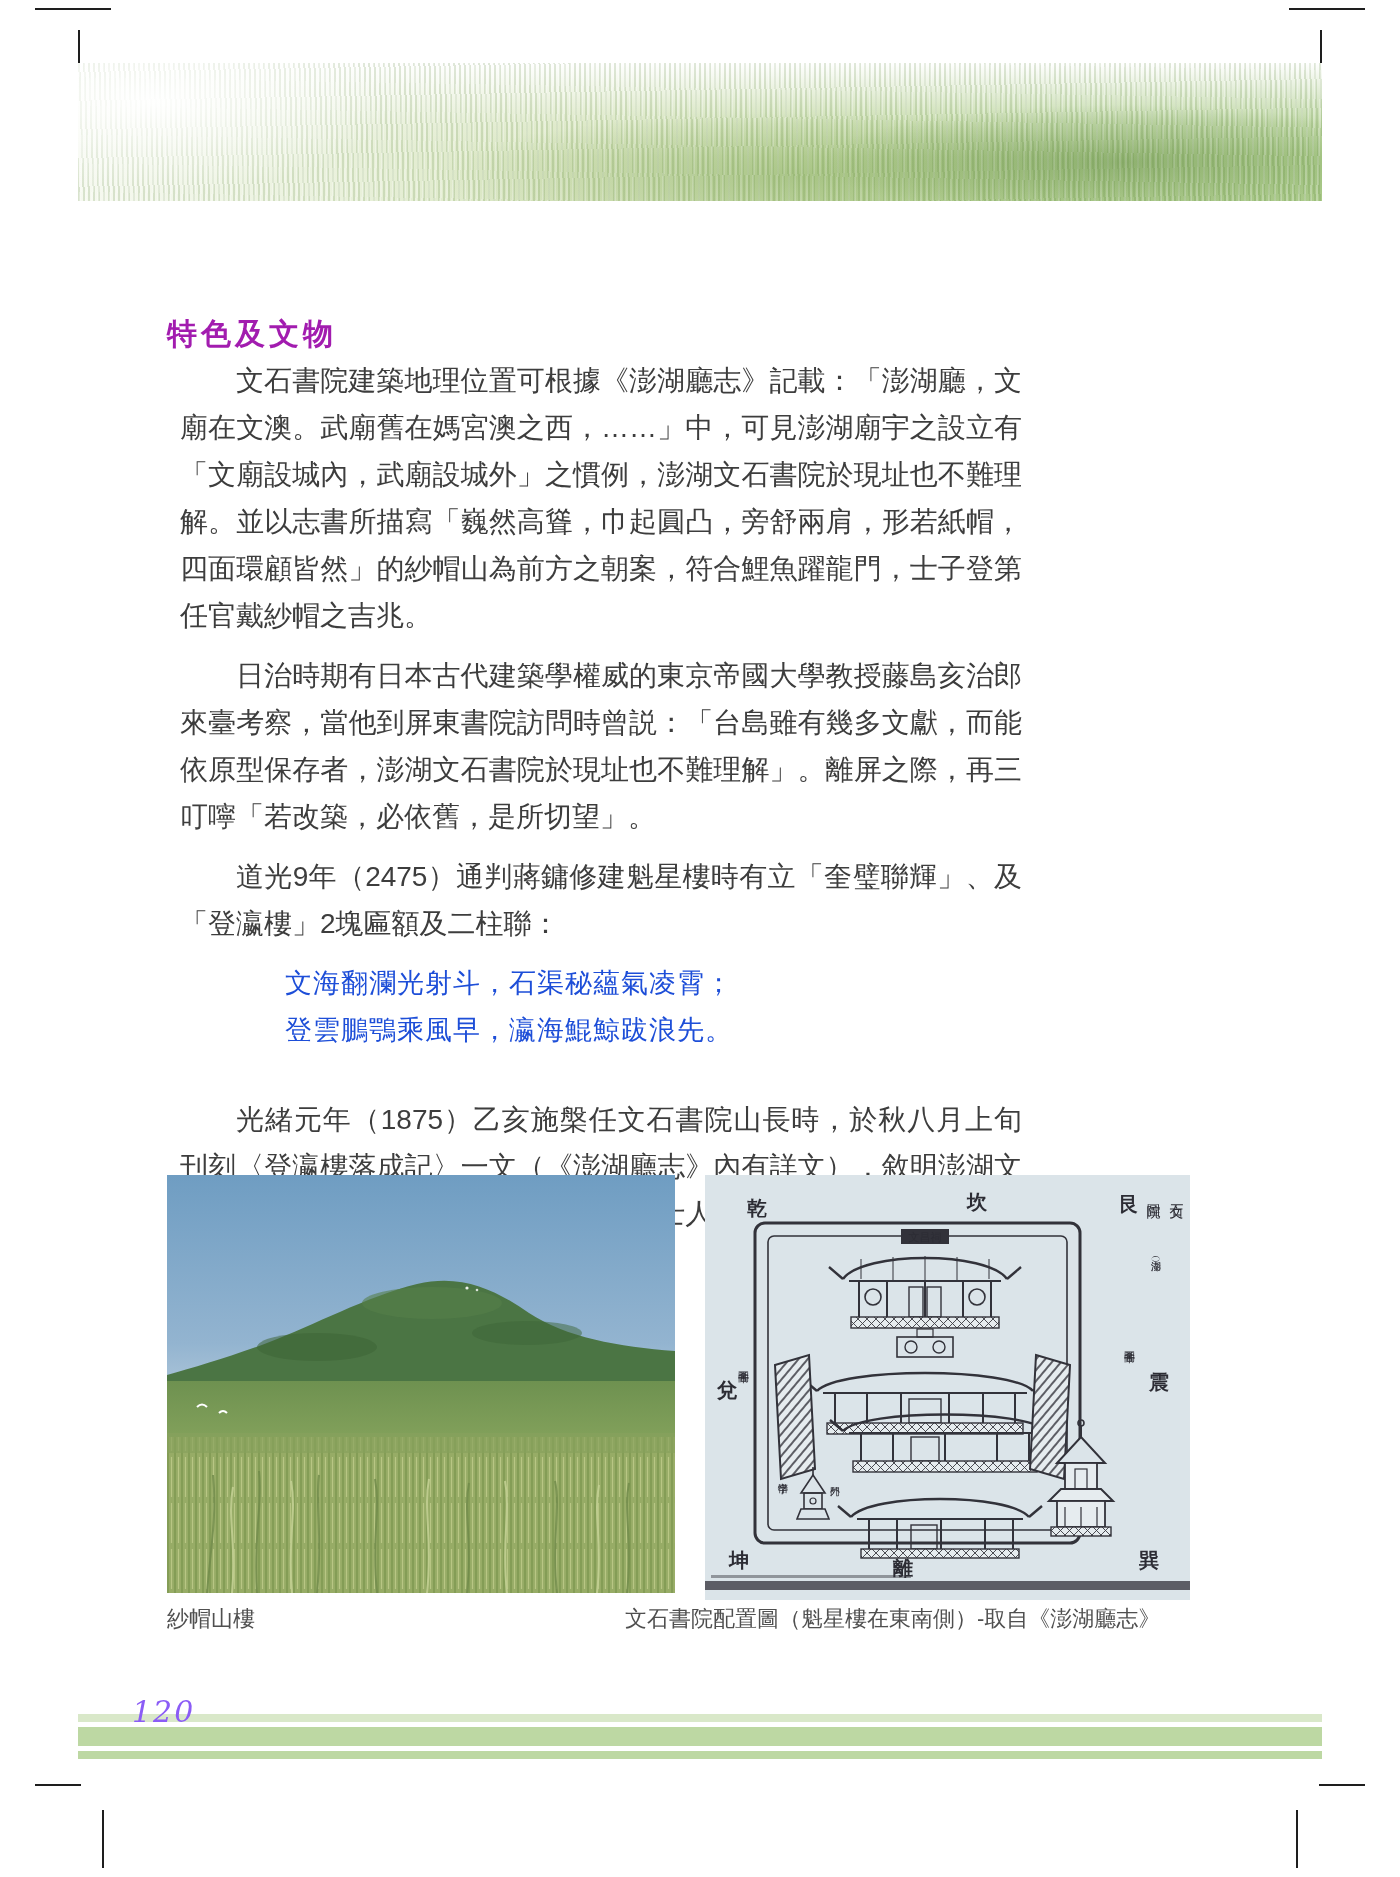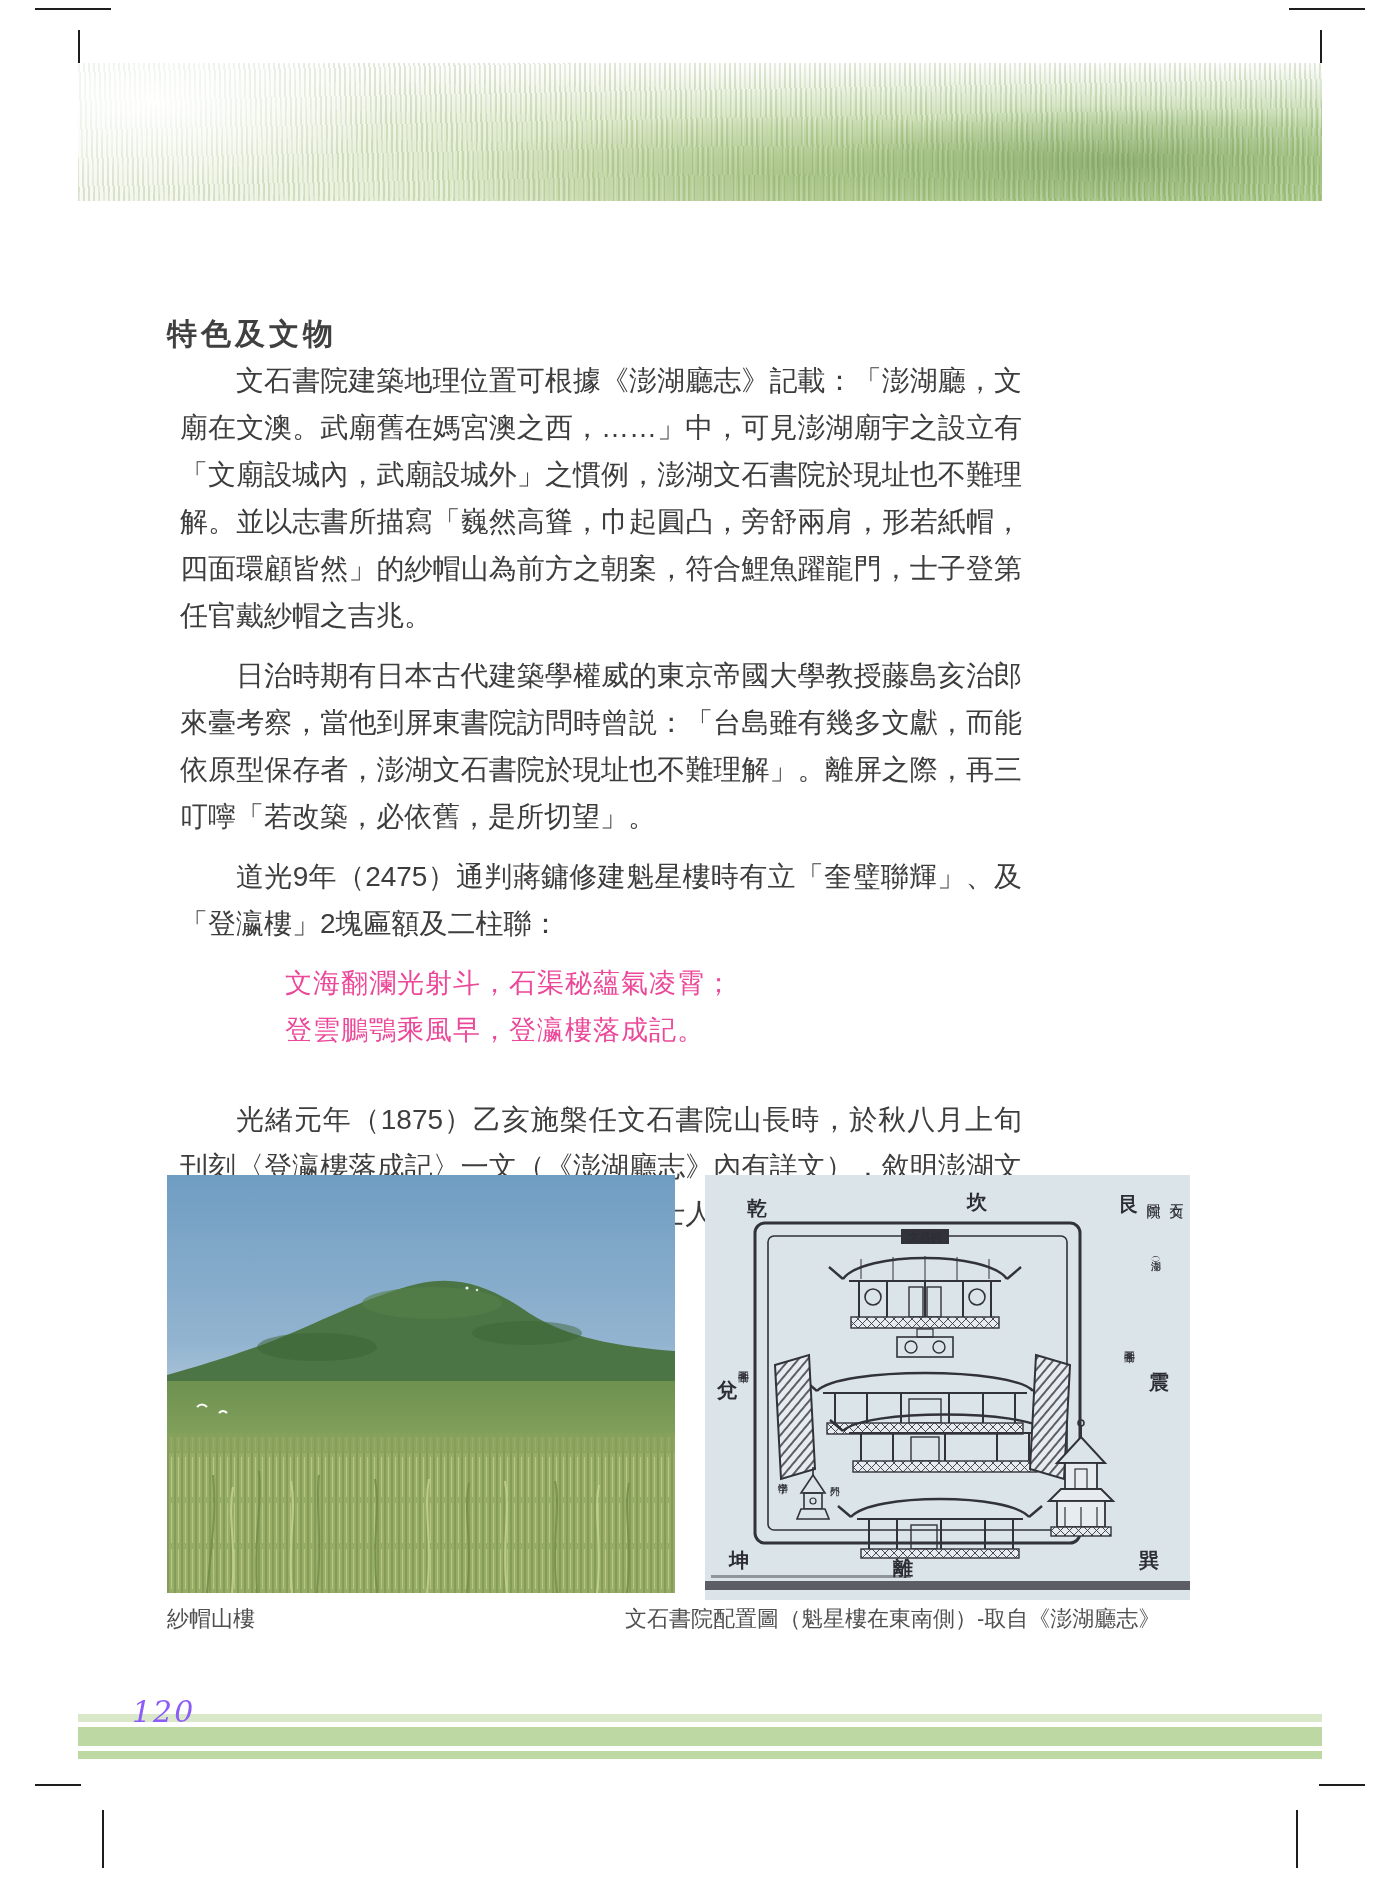--- a/index.html
+++ b/index.html
@@ -25,7 +25,7 @@
 
   .page-title {
     position:absolute; left:167px; top:294px;
-    font-size:30px; font-weight:bold; letter-spacing:4px; color:#404040;
+    font-size:30px; font-weight:bold; letter-spacing:4px; color:#a21caf;
   }
 
   .body-text {

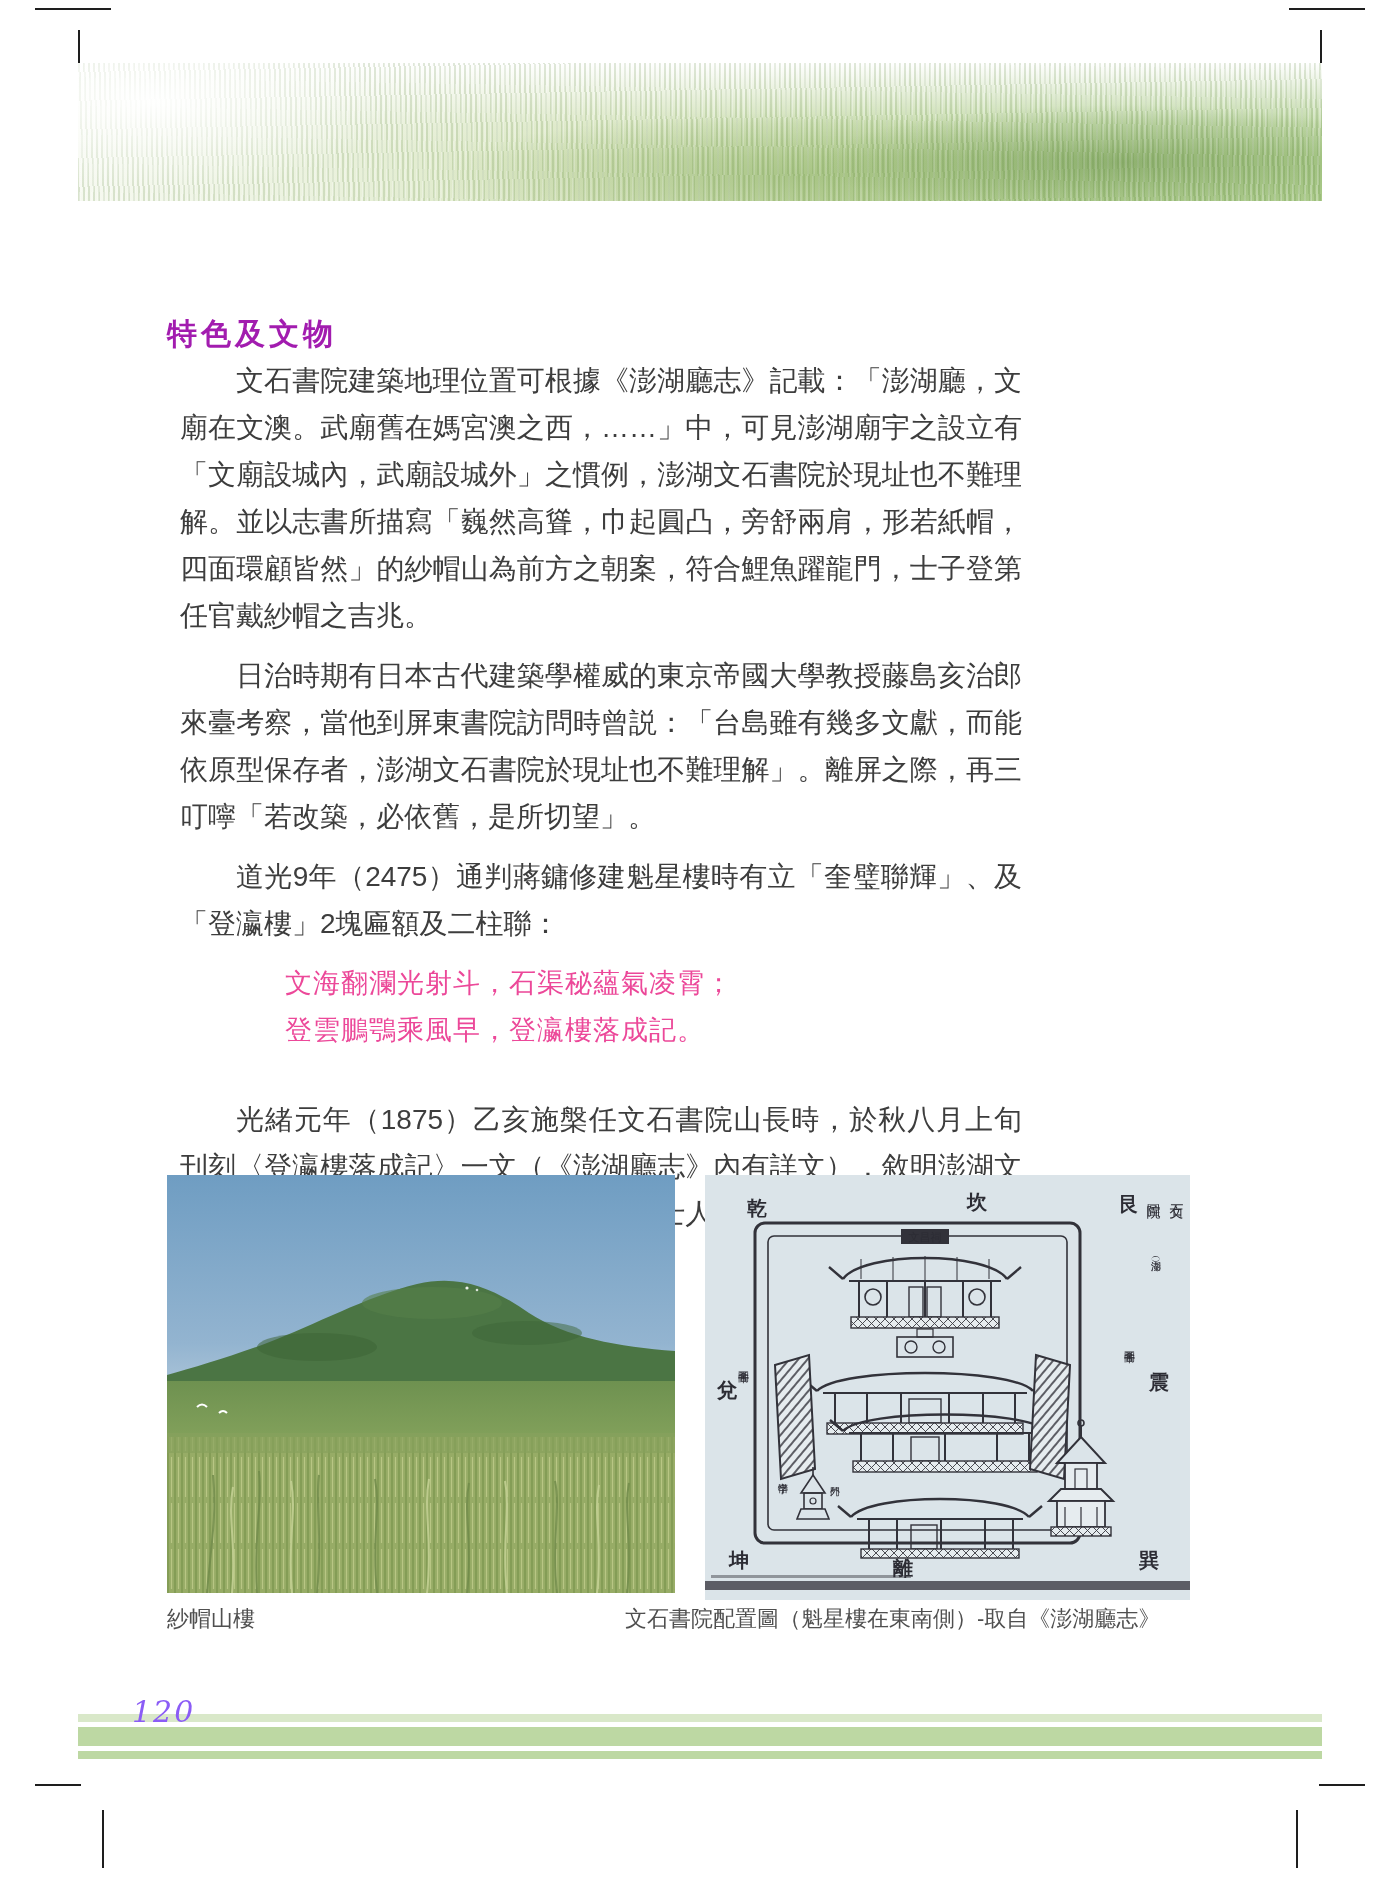--- a/index.html
+++ b/index.html
@@ -37,7 +37,7 @@
   .couplet-line {
     margin:0 0 0 118px !important; text-indent:0 !important;
     font-family:Liberation Serif, serif;
-    font-size:27px; letter-spacing:1px; color:#ec4899;
+    font-size:27px; letter-spacing:1px; color:#1d4ed8;
   }
   .para-4 { margin-top:42px !important; }
 

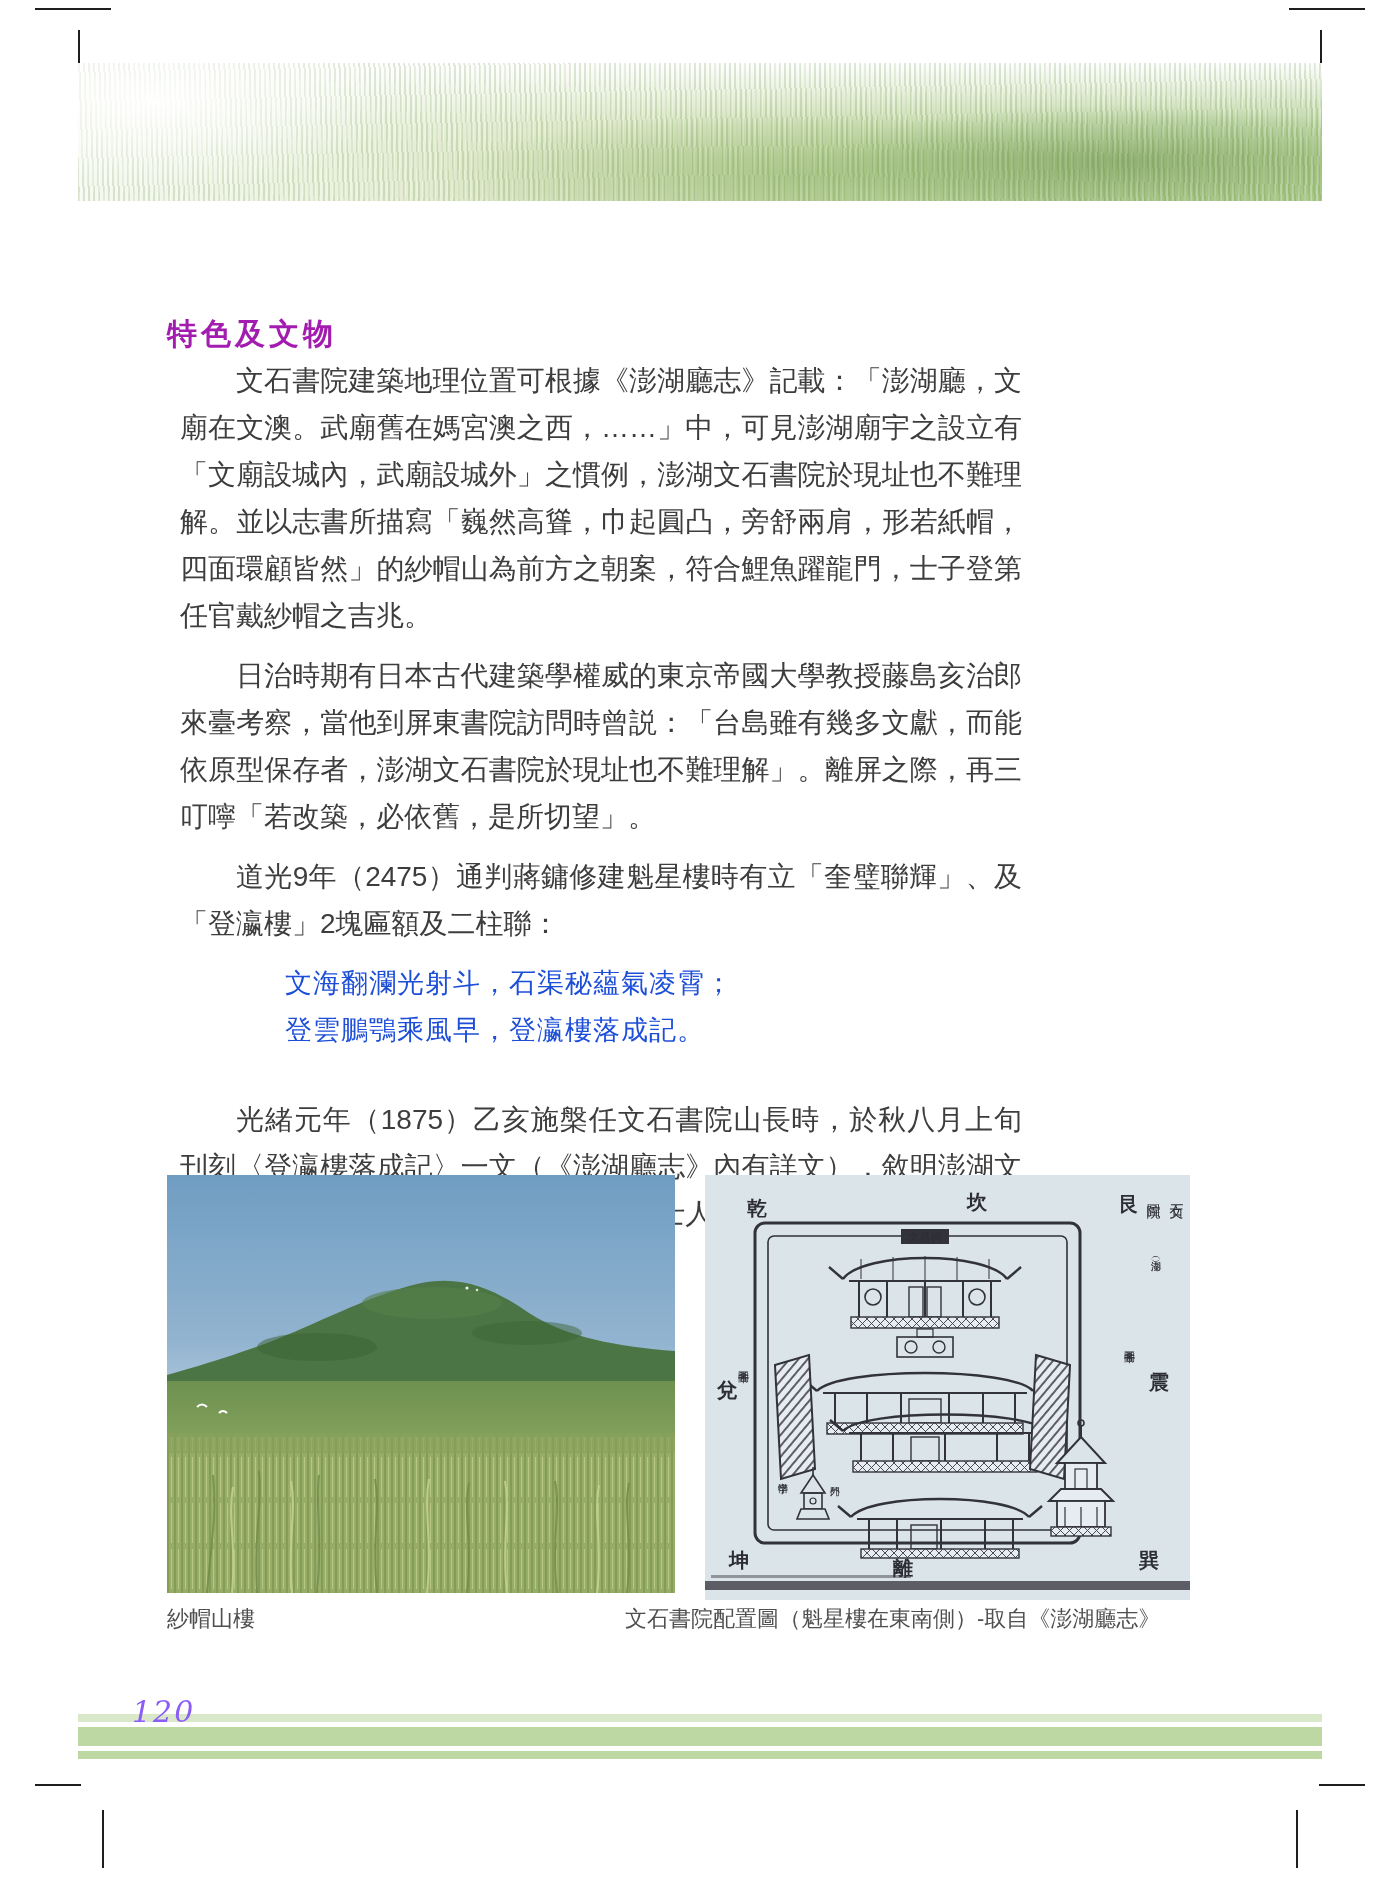--- a/index.html
+++ b/index.html
@@ -88,7 +88,7 @@
   <p>日治時期有日本古代建築學權威的東京帝國大學教授藤島亥治郎來臺考察，當他到屏東書院訪問時曾説：「台島雖有幾多文獻，而能依原型保存者，澎湖文石書院於現址也不難理解」。離屏之際，再三叮嚀「若改築，必依舊，是所切望」。</p>
   <p>道光9年（2475）通判蔣鏞修建魁星樓時有立「奎璧聯輝」、及「登瀛樓」2塊匾額及二柱聯：</p>
   <p class="couplet-line">文海翻瀾光射斗，石渠秘蘊氣凌霄；</p>
-  <p class="couplet-line">登雲鵬鶚乘風早，登瀛樓落成記。</p>
+  <p class="couplet-line">登雲鵬鶚乘風早，瀛海鯤鯨跋浪先。</p>
   <p class="para-4">光緒元年（1875）乙亥施槃任文石書院山長時，於秋八月上旬刊刻〈登瀛樓落成記〉一文（《澎湖廳志》內有詳文），敘明澎湖文武各界人士對此西瀛一大壯觀，洵足為士人登瀛之象徵的登瀛樓（魁星樓）能樹先正之典型，作中六之砥柱。</p>
 </div>
 

